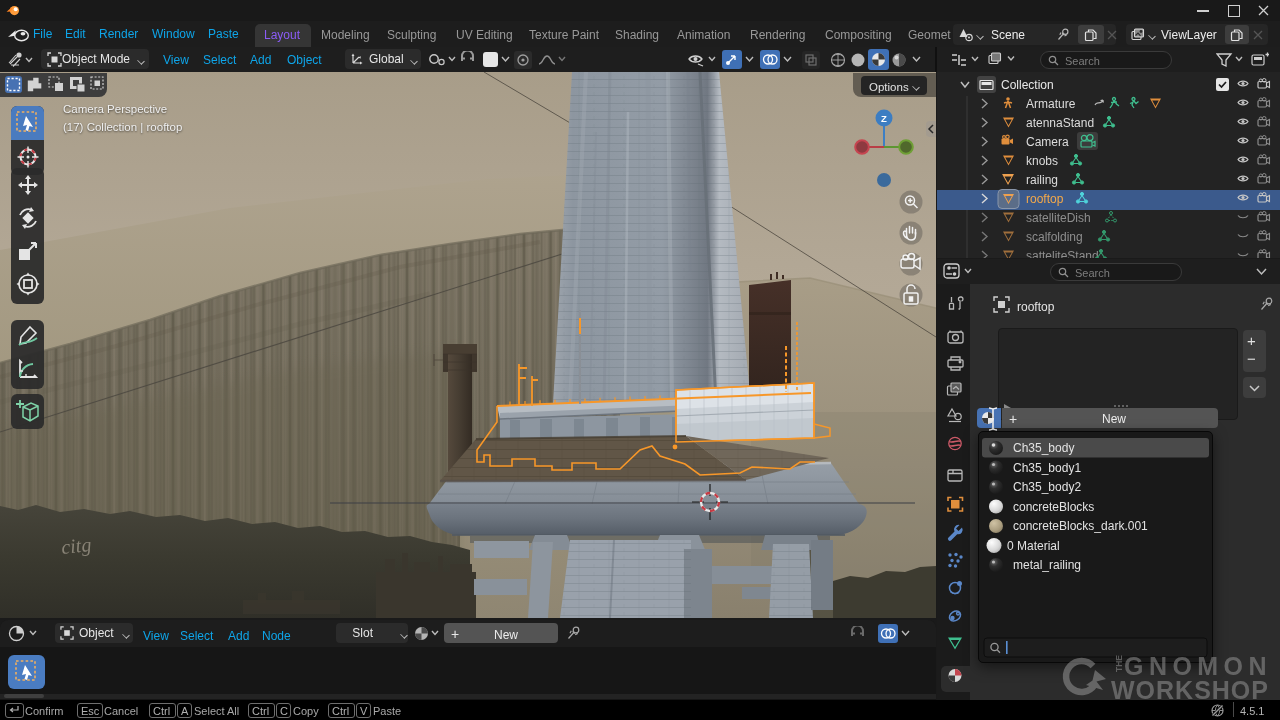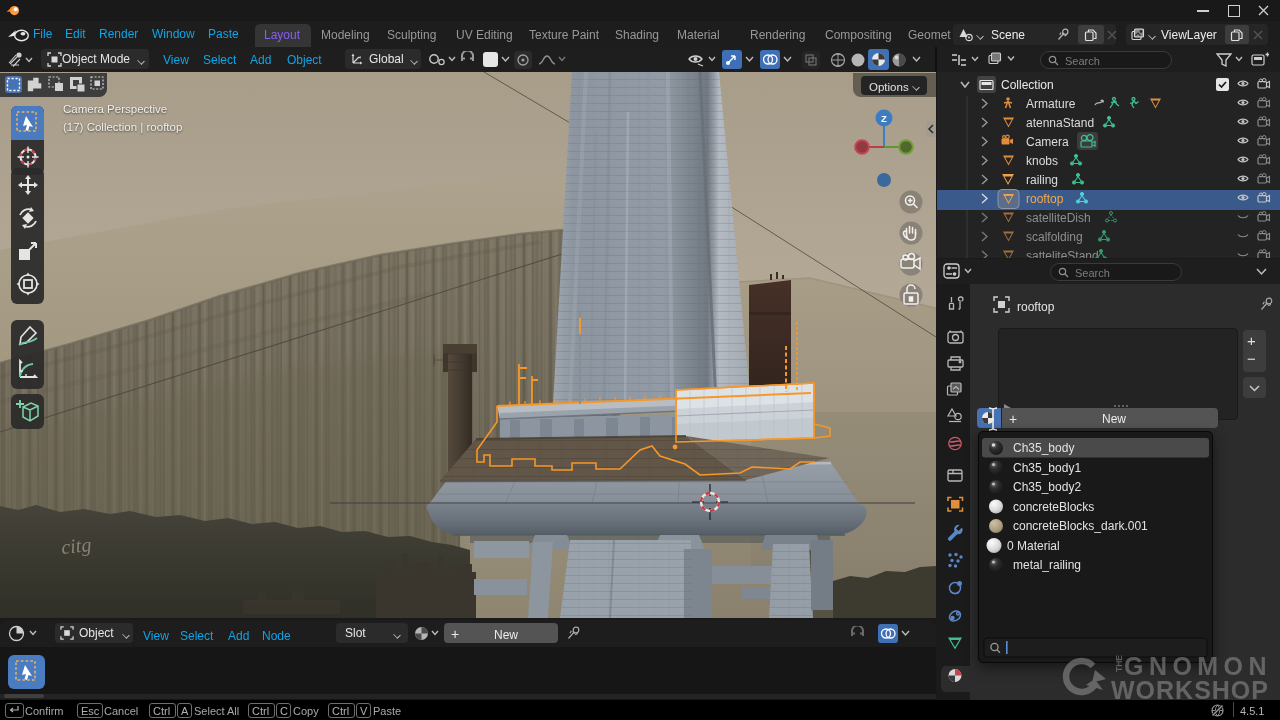--- a/index.html
+++ b/index.html
@@ -49,7 +49,7 @@
     <div class="abs txt" style="left:456px;top:8px;color:#989898;">UV Editing</div>
     <div class="abs txt" style="left:529px;top:8px;color:#989898;">Texture Paint</div>
     <div class="abs txt" style="left:615px;top:8px;color:#989898;">Shading</div>
-    <div class="abs txt" style="left:677px;top:8px;color:#989898;">Material</div>
+    <div class="abs txt" style="left:677px;top:8px;color:#989898;">Animation</div>
     <div class="abs txt" style="left:750px;top:8px;color:#989898;">Rendering</div>
     <div class="abs txt" style="left:825px;top:8px;color:#989898;">Compositing</div>
     <div class="abs txt" style="left:908px;top:8px;color:#989898;">Geomet</div>

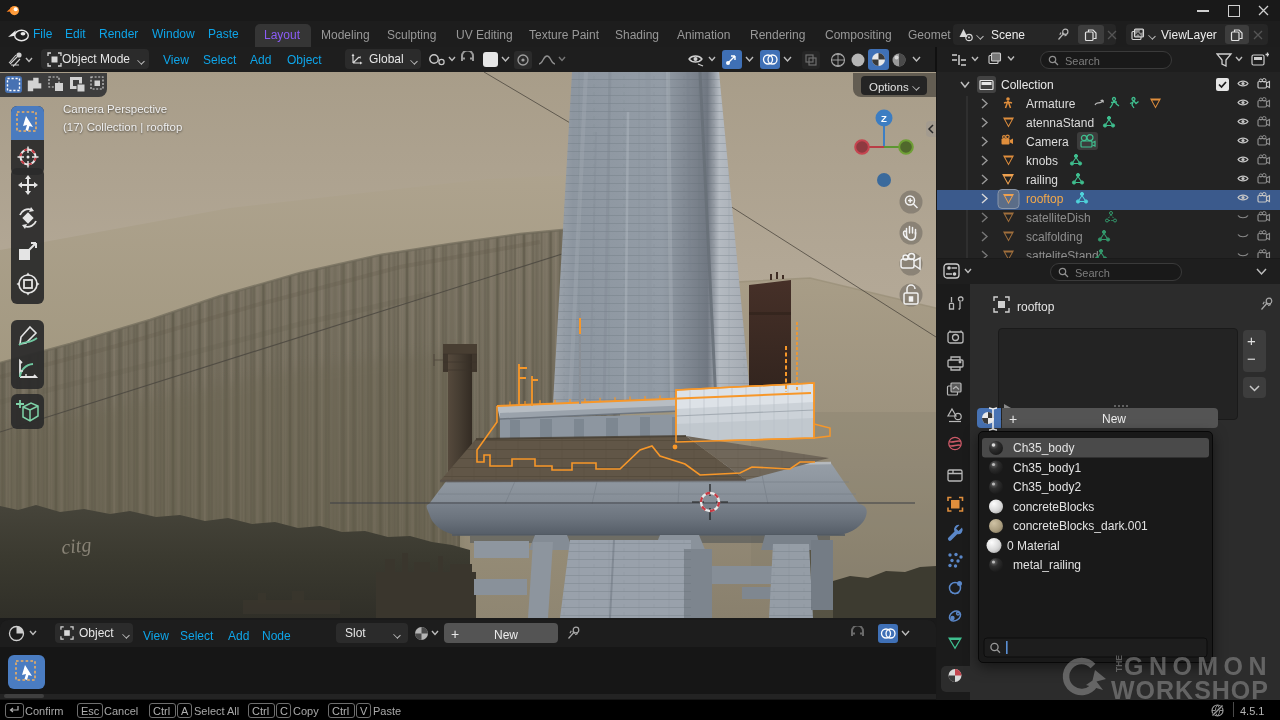--- a/index.html
+++ b/index.html
@@ -906,7 +906,7 @@
     <div class="abs txt" style="left:180px;top:10px;">Select</div>
     <div class="abs txt" style="left:228px;top:10px;">Add</div>
     <div class="abs txt" style="left:262px;top:10px;">Node</div>
-    <div class="widget abs" style="left:336px;top:3px;width:72px;height:20px;">
+    <div class="widget abs" style="left:336px;top:3px;width:72px;height:20px;justify-content:flex-end;">
       <span class="txt" style="margin-left:9px;color:#e6e6e6;">Slot</span>
       <span class="chev" style="margin-left:28px;margin-top:2px;"></span>
     </div>

